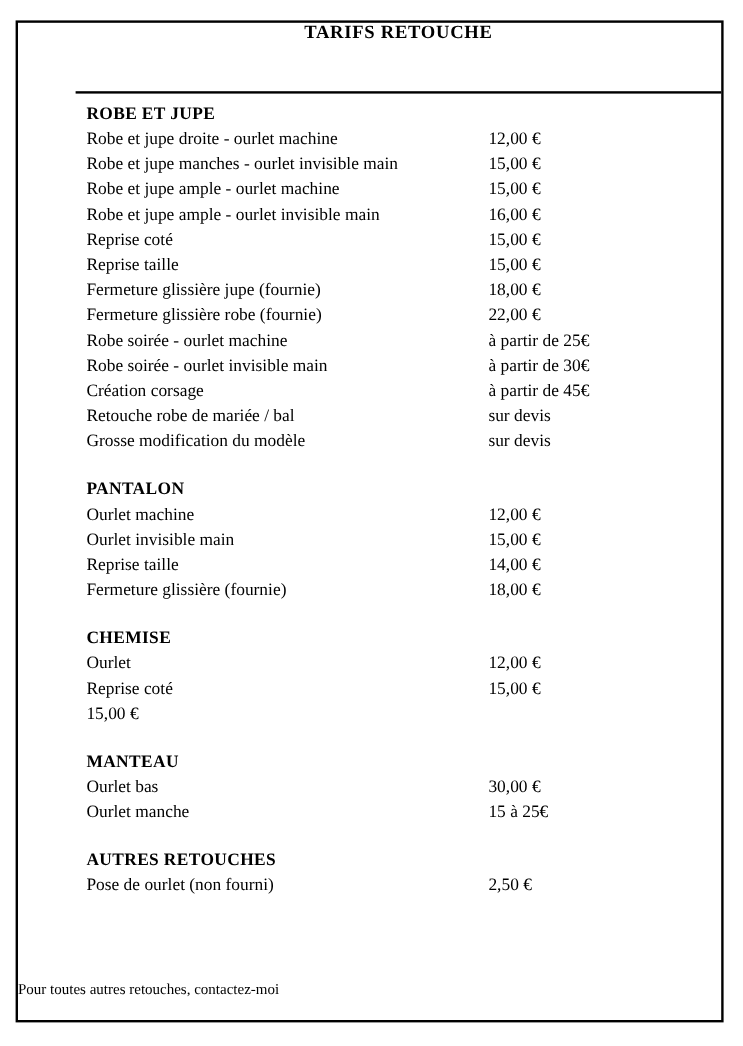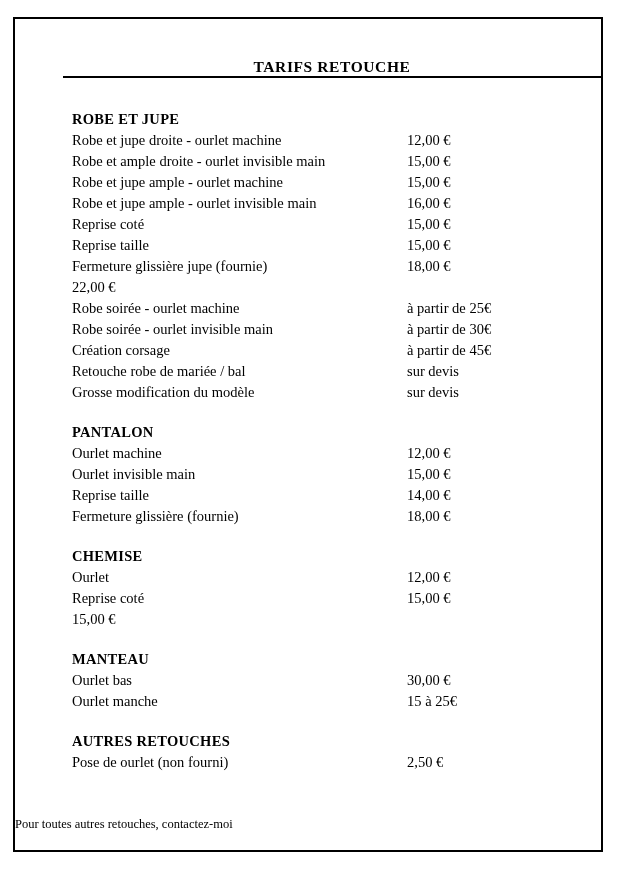--- a/index.html
+++ b/index.html
@@ -28,7 +28,7 @@
     height: 57px;
     border-bottom: 2px solid #000000;
     display: flex;
-    align-items: flex-end;
+    align-items: flex-start;
     justify-content: center;
     margin-left: 48px;
   }

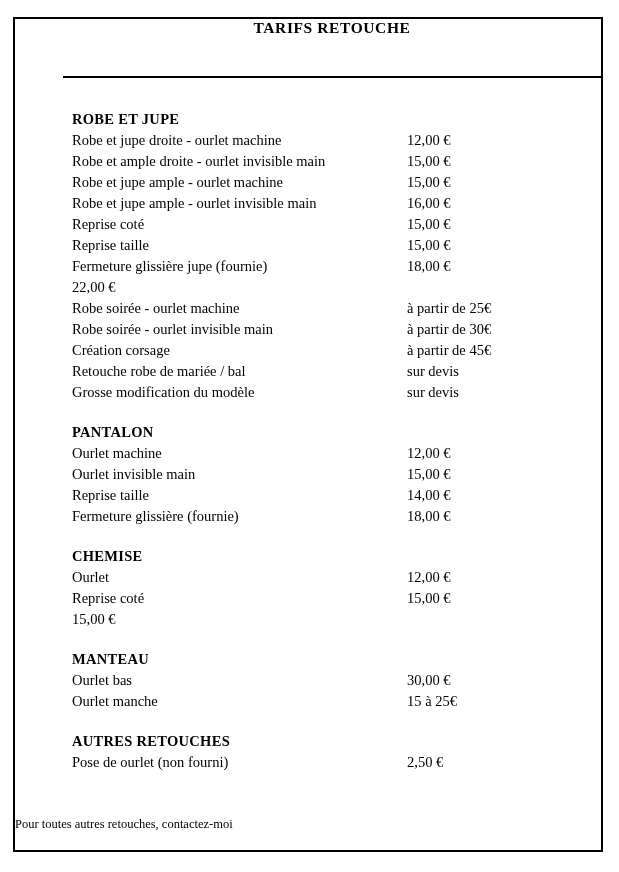--- a/index.html
+++ b/index.html
@@ -38,7 +38,7 @@
     letter-spacing: 0.6px;
   }
   .content {
-    padding: 31px 34px 0 57px;
+    padding: 7px 34px 0 57px;
   }
   .section { margin-top: 19px; }
   .section:first-child { margin-top: 0; }

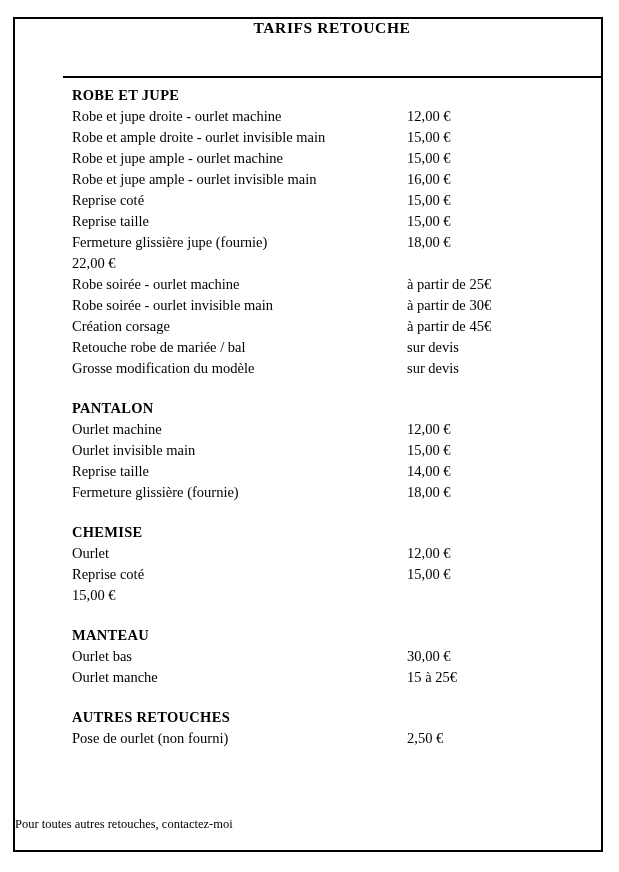--- a/index.html
+++ b/index.html
@@ -85,7 +85,7 @@
   </div>
 
   <div class="row">
-    <span class="label">Robe et ample droite - ourlet invisible main</span>
+    <span class="label">Robe et jupe manches - ourlet invisible main</span>
     <span class="price">15,00 €</span>
   </div>
 

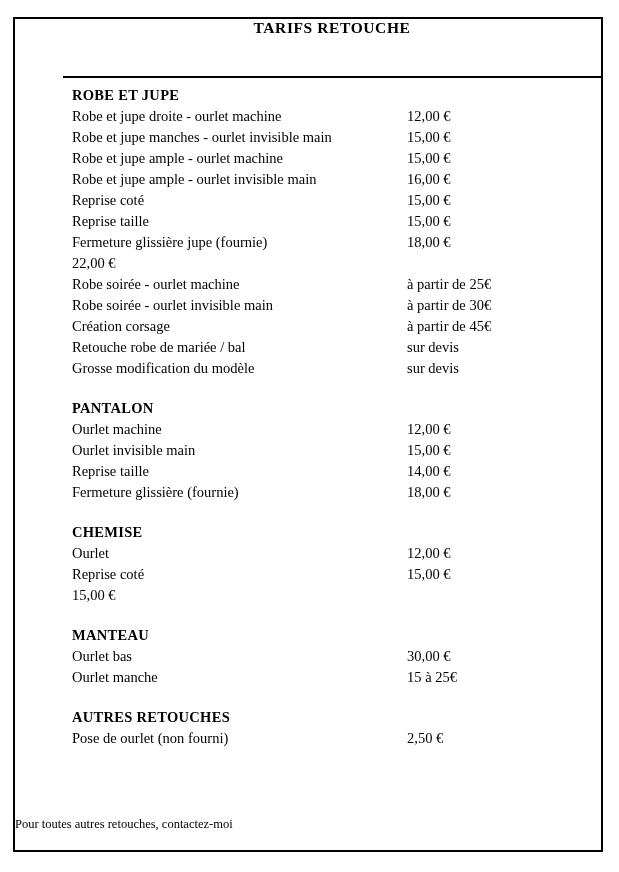--- a/index.html
+++ b/index.html
@@ -115,6 +115,7 @@
   </div>
 
   <div class="row">
+    <span class="label">Fermeture glissière robe (fournie)</span>
     <span class="price">22,00 €</span>
   </div>
 

